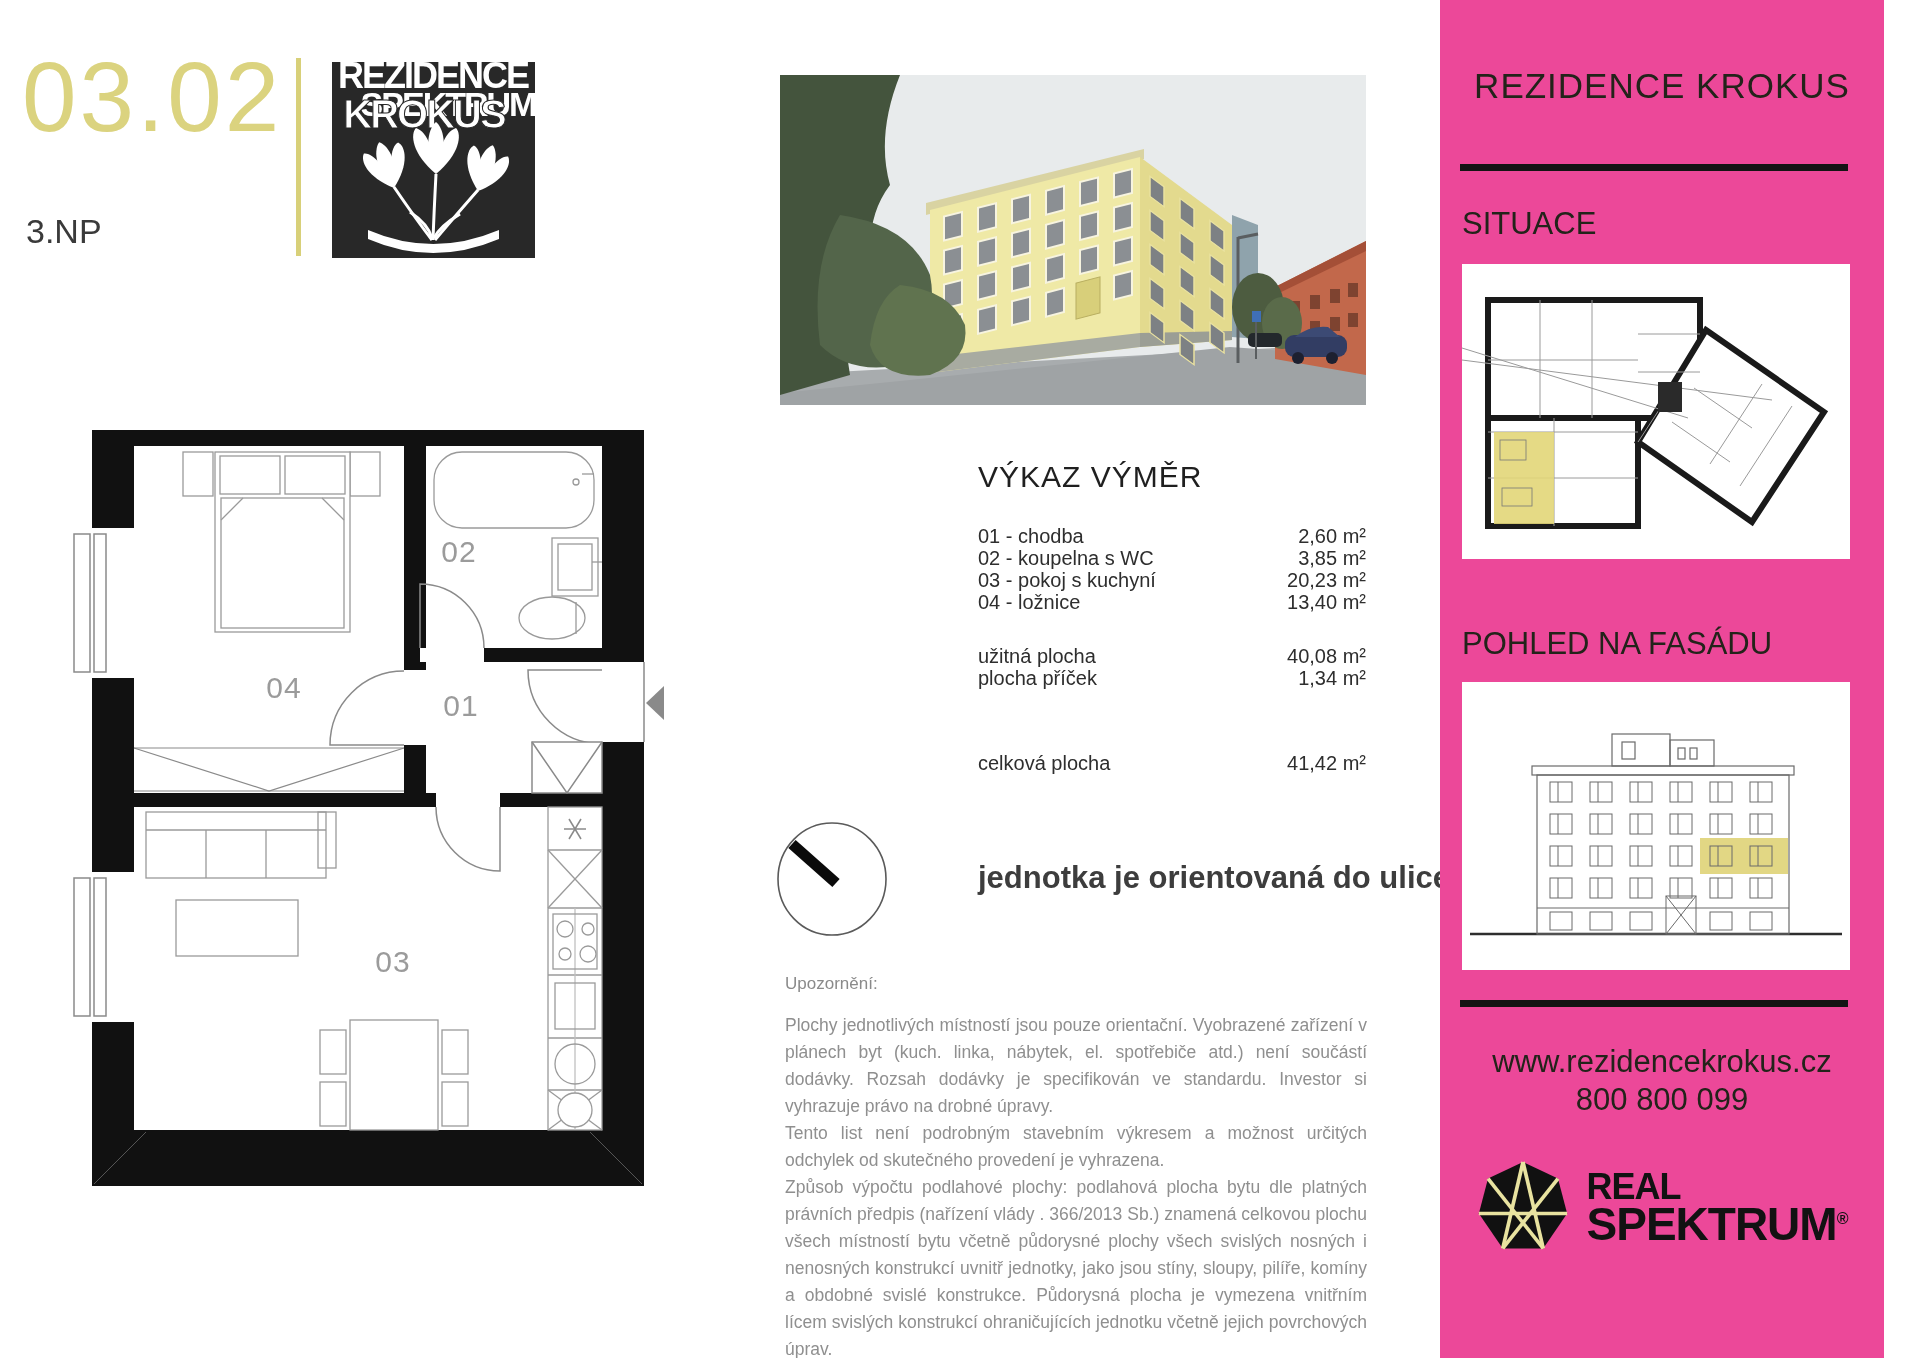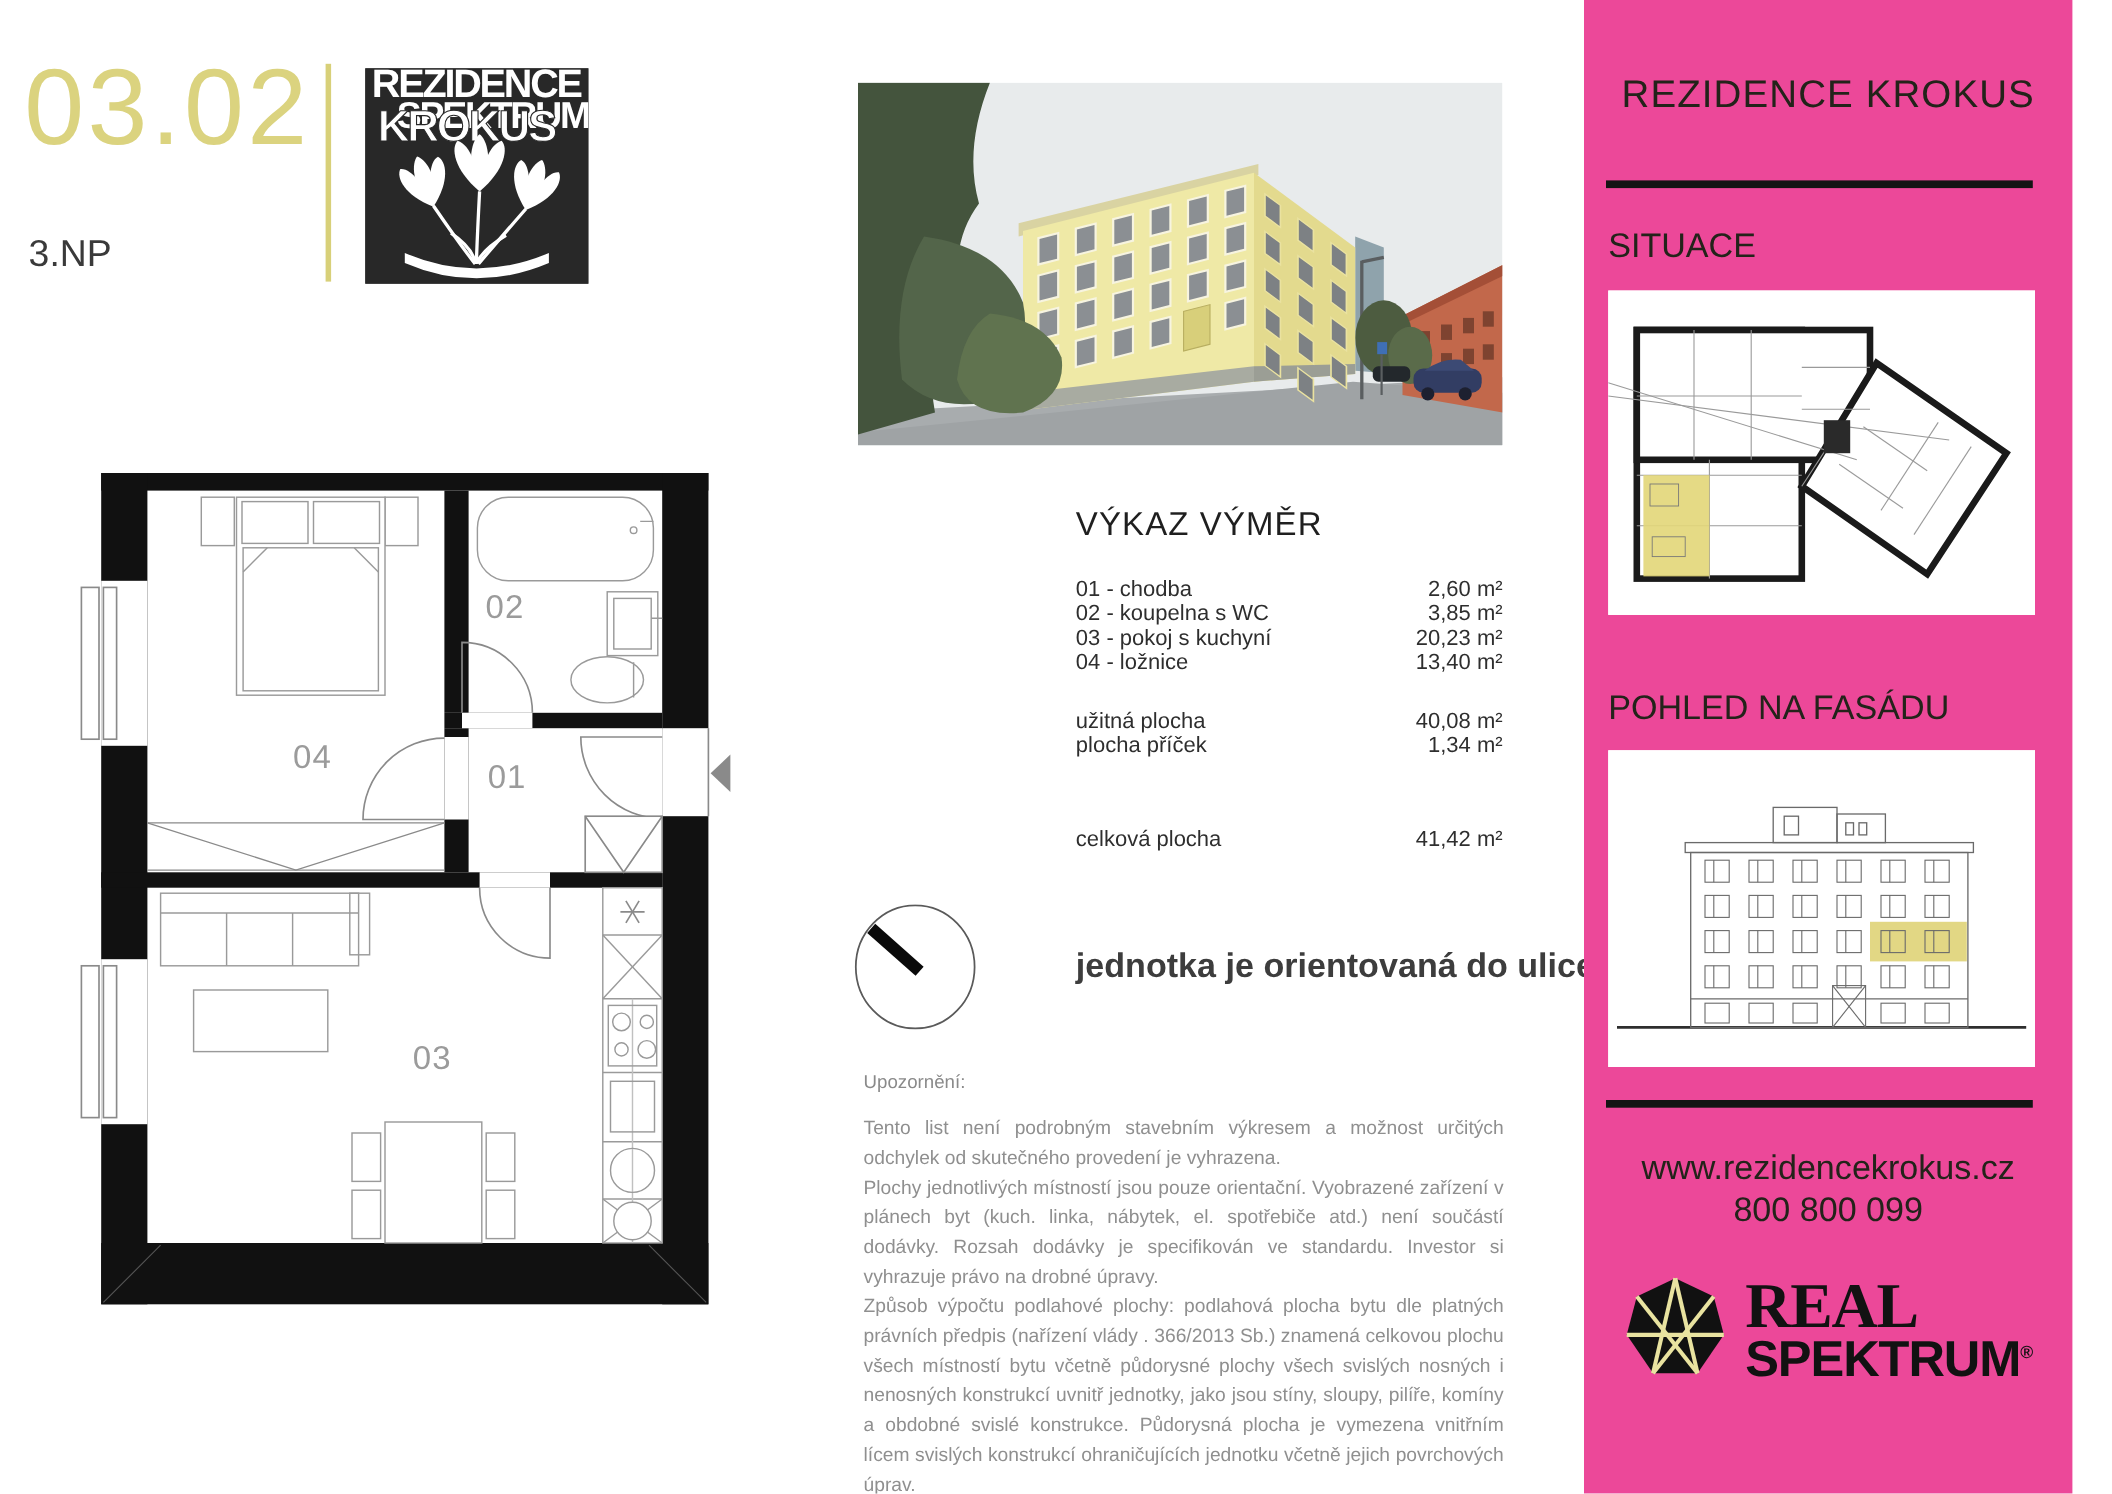--- a/index.html
+++ b/index.html
@@ -368,8 +368,8 @@
 
   <div class="abs disclaimer-title">Upozornění:</div>
   <div class="abs disclaimer">
+    <p>Plochy jednotlivých místností jsou pouze orientační. Vyobrazené zařízení v plánech byt (kuch. linka, nábytek, el. spotřebiče atd.) není součástí dodávky. Rozsah dodávky je specifikován ve standardu. Investor si vyhrazuje právo na drobné úpravy.</p>
     <p>Tento list není podrobným stavebním výkresem a možnost určitých odchylek od skutečného provedení je vyhrazena.</p>
-    <p>Plochy jednotlivých místností jsou pouze orientační. Vyobrazené zařízení v plánech byt (kuch. linka, nábytek, el. spotřebiče atd.) není součástí dodávky. Rozsah dodávky je specifikován ve standardu. Investor si vyhrazuje právo na drobné úpravy.</p>
     <p>Způsob výpočtu podlahové plochy: podlahová plocha bytu dle platných právních předpis (nařízení vlády  . 366/2013 Sb.) znamená celkovou plochu všech místností bytu včetně půdorysné plochy všech svislých nosných i nenosných konstrukcí uvnitř jednotky, jako jsou stíny, sloupy, pilíře, komíny a obdobné svislé konstrukce. Půdorysná plocha je vymezena vnitřním lícem svislých konstrukcí ohraničujících jednotku včetně jejich povrchových úprav.</p>
 
   </div>

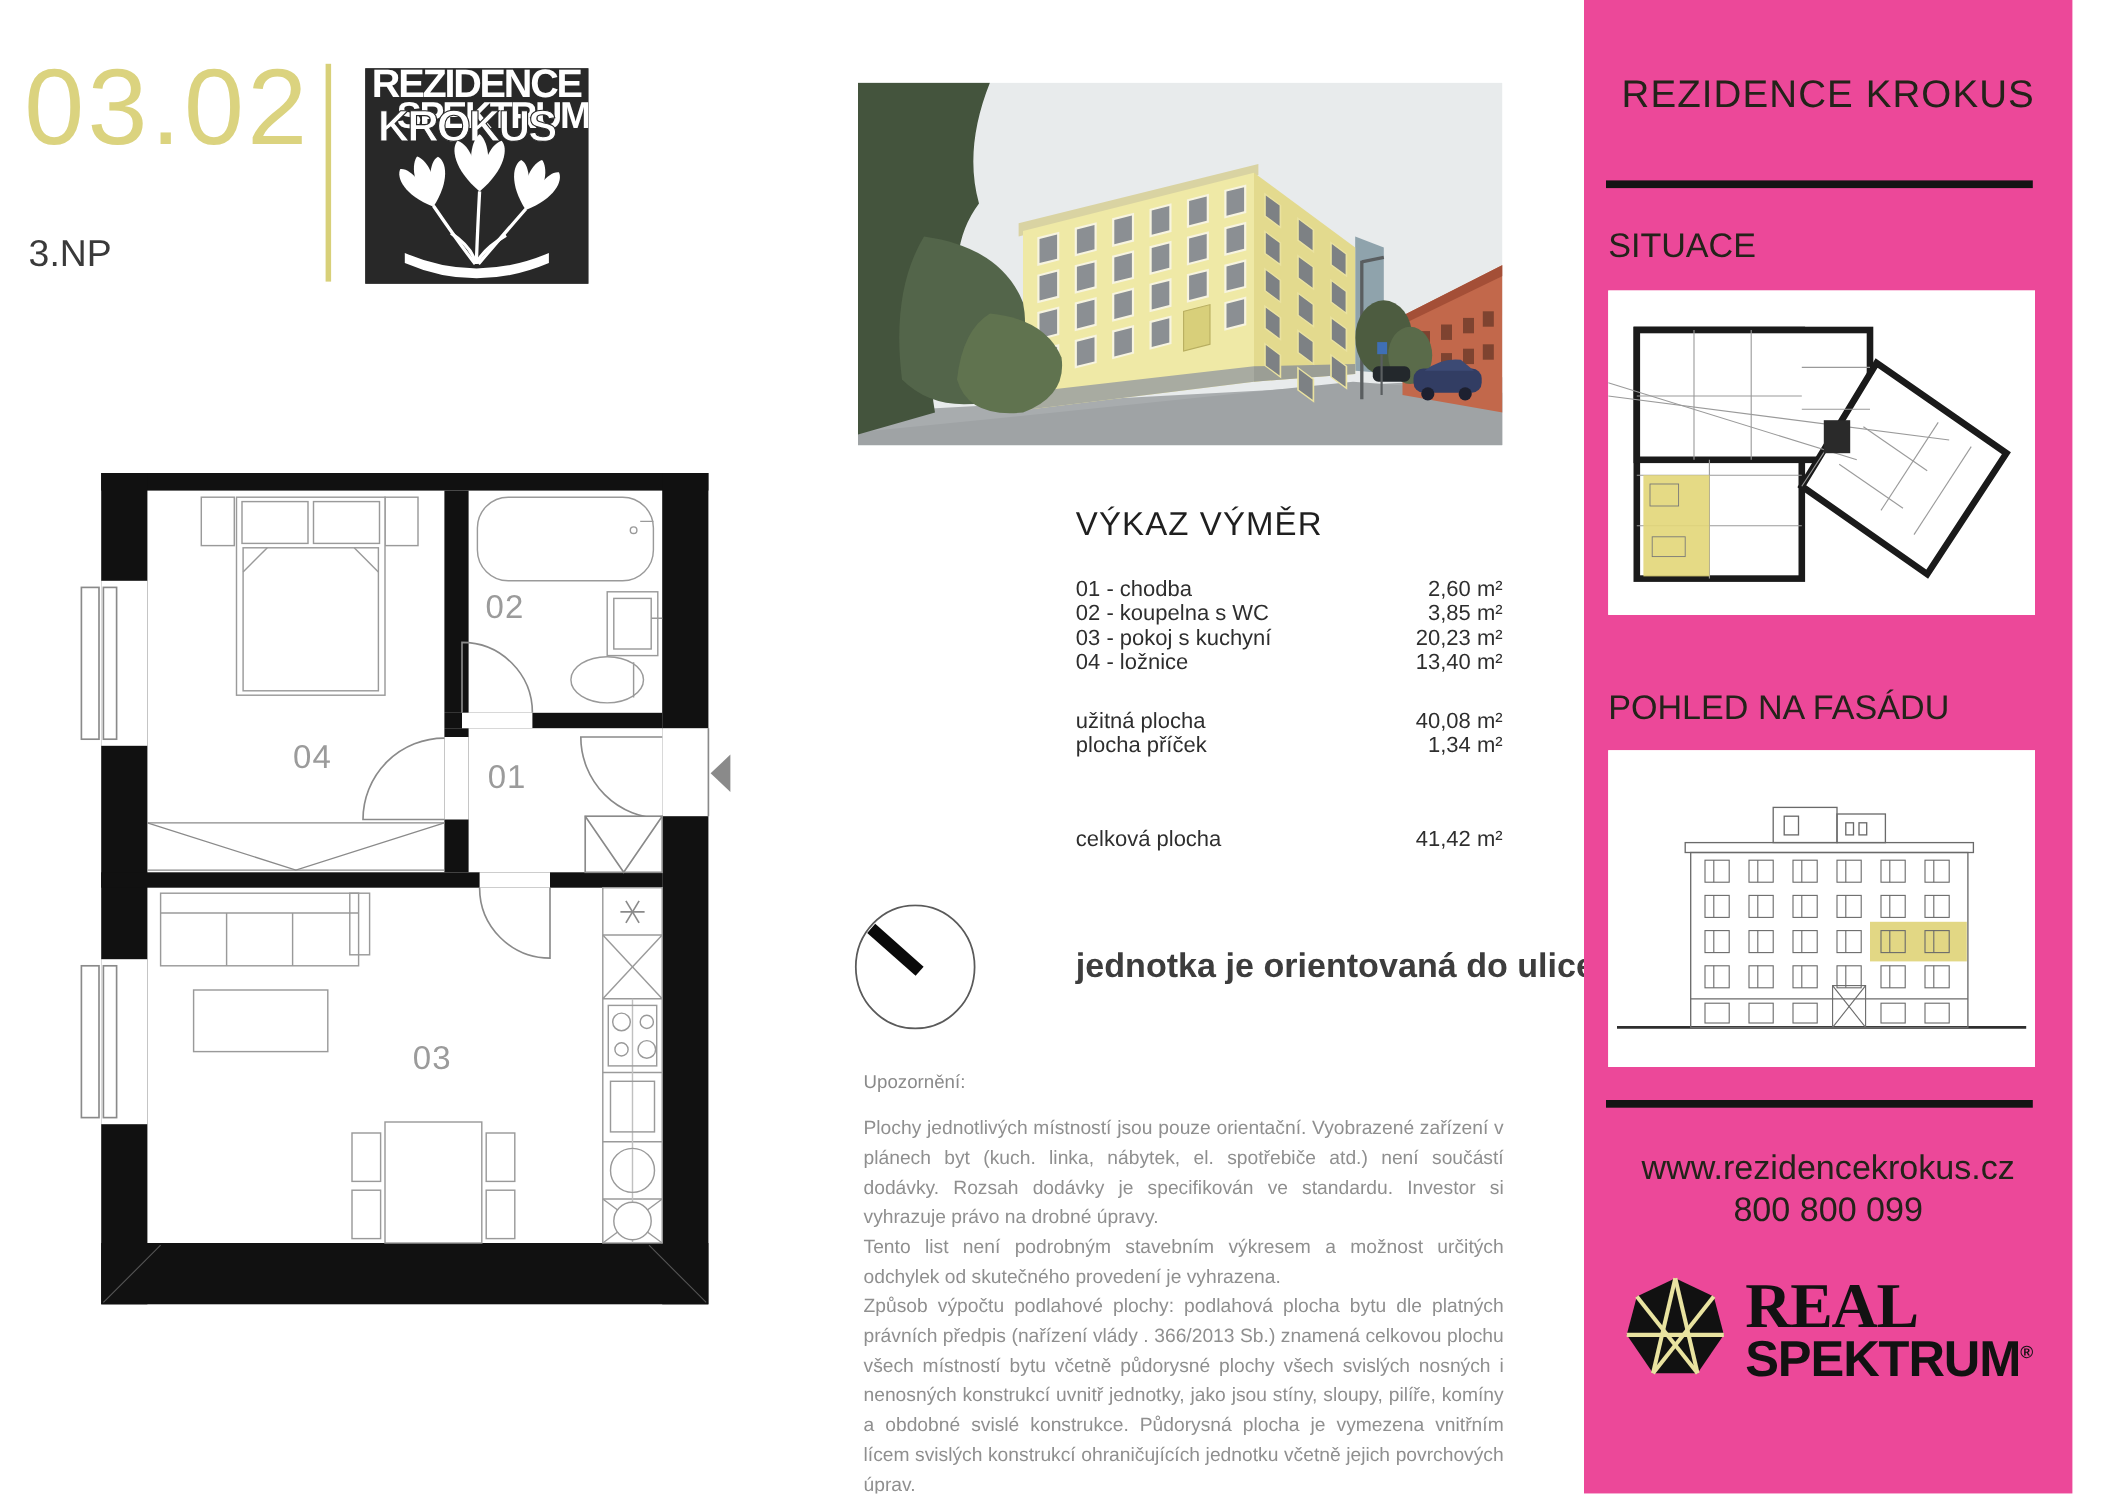--- a/index.html
+++ b/index.html
@@ -46,7 +46,7 @@
   .sb-phone{left:0;top:1082px;width:100%;text-align:center;font-size:31px;font-weight:300;color:#23231a;}
   .brand{left:0;top:1158px;width:100%;display:flex;justify-content:center;align-items:center;gap:18px;}
   .brand-text{font-weight:bold;color:#121212;line-height:0.92;letter-spacing:-1px;}
-  .brand-line1{font-size:58px;font-family:Liberation Serif, serif;}
+  .brand-line1{font-size:36px;}
   .brand-line2{font-size:46px;}
   .brand sup{font-size:16px;font-weight:bold;}
 

